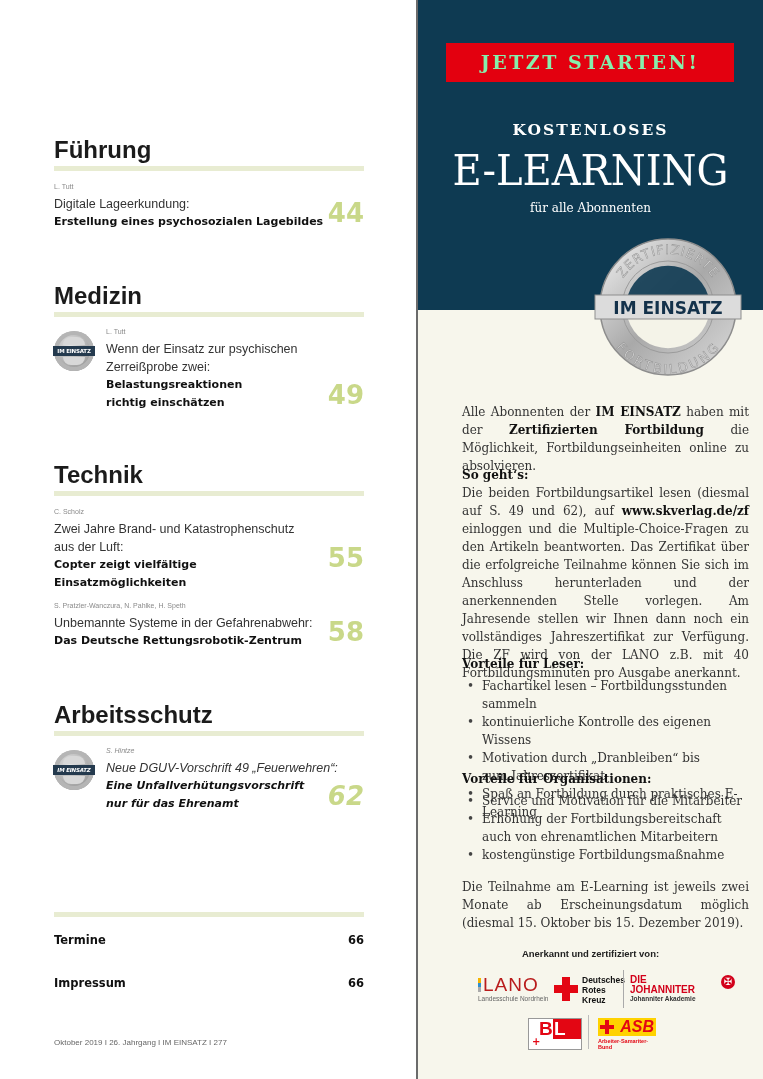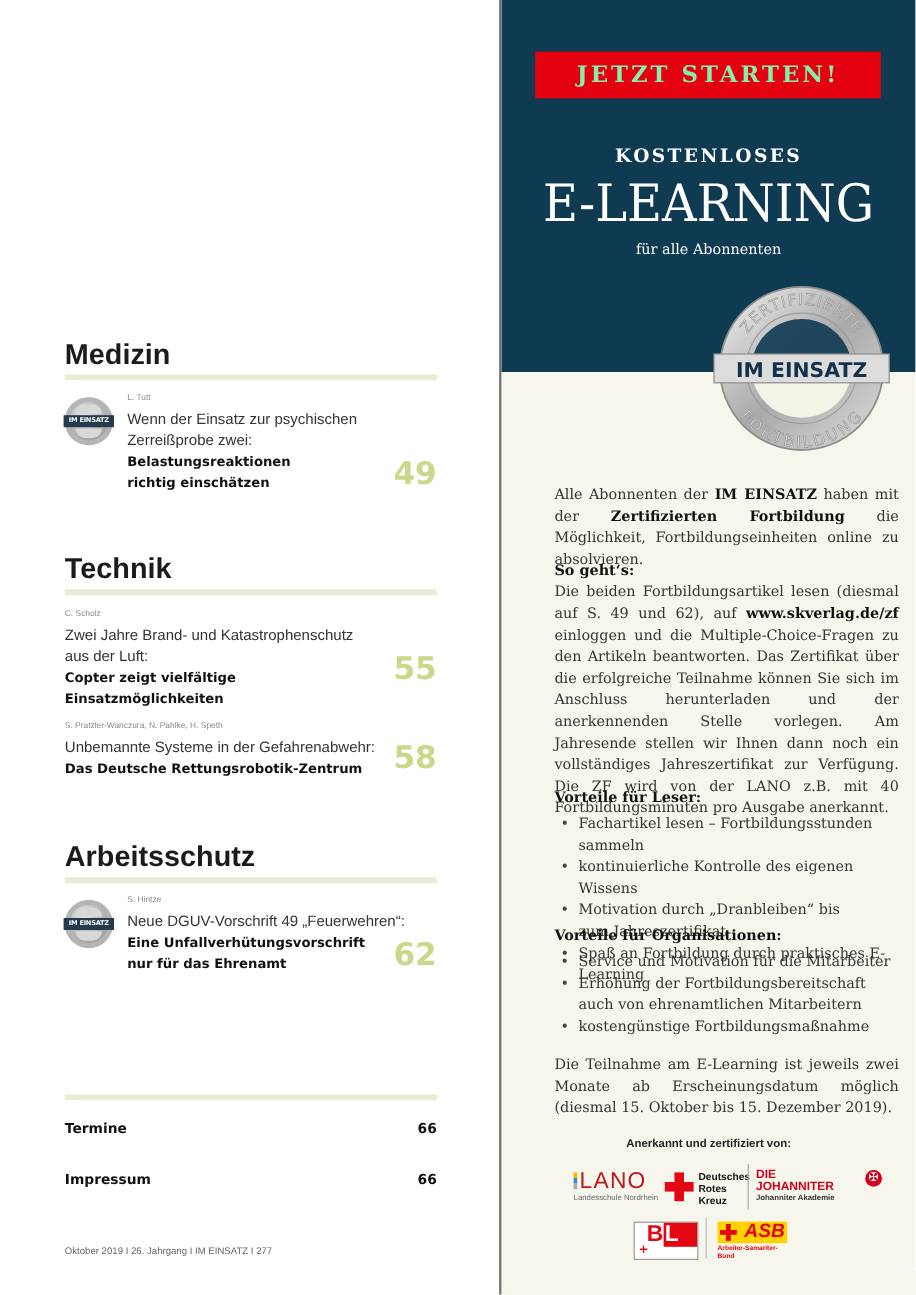--- a/index.html
+++ b/index.html
@@ -119,6 +119,18 @@
 
 <div class="left">
 
+  <div class="section" style="top:136px;">
+    <h2 class="section-title">Führung</h2>
+    <div class="section-rule"></div>
+    <div class="entry" style="top:46px;height:50px;">
+      <div class="text">
+        <div class="author">L. Tutt</div>
+        <div class="title-light">Digitale Lageerkundung:</div>
+        <div class="title-bold">Erstellung eines psychosozialen Lagebildes</div>
+      </div>
+      <div class="page-num" style="top:16px;">44</div>
+    </div>
+  </div>
 
   <div class="section" style="top:282px;">
     <h2 class="section-title">Medizin</h2>

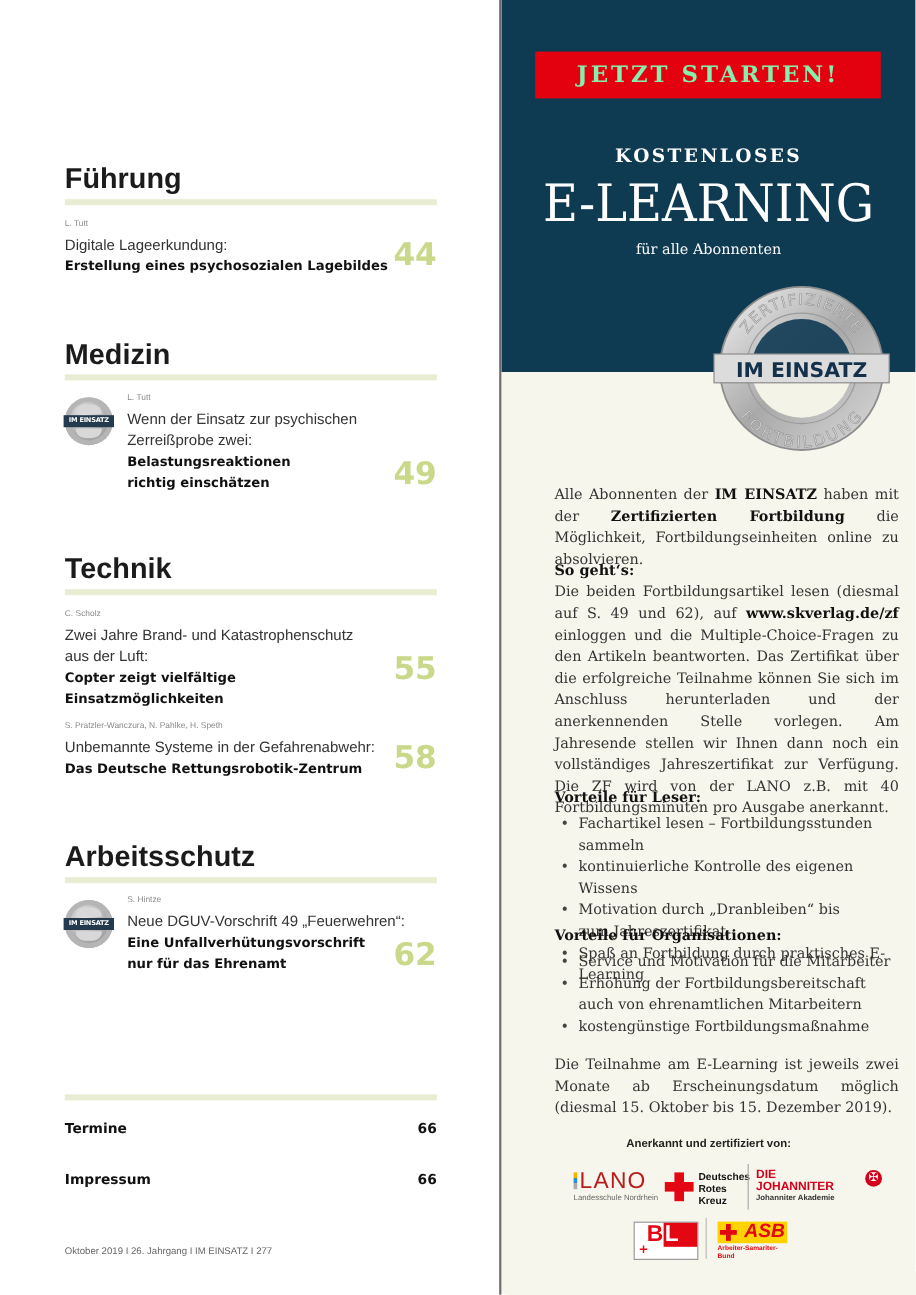--- a/index.html
+++ b/index.html
@@ -177,7 +177,7 @@
   <div class="section" style="top:701px;">
     <h2 class="section-title">Arbeitsschutz</h2>
     <div class="section-rule"></div>
-    <div class="entry with-logo" style="top:45px;height:70px;">
+    <div class="entry with-logo" style="top:45px;height:70px;font-style:italic;">
       <div class="mini-logo" style="top:4px;">
         <div class="hole-top"></div>
           <div class="hole-bot"></div>

